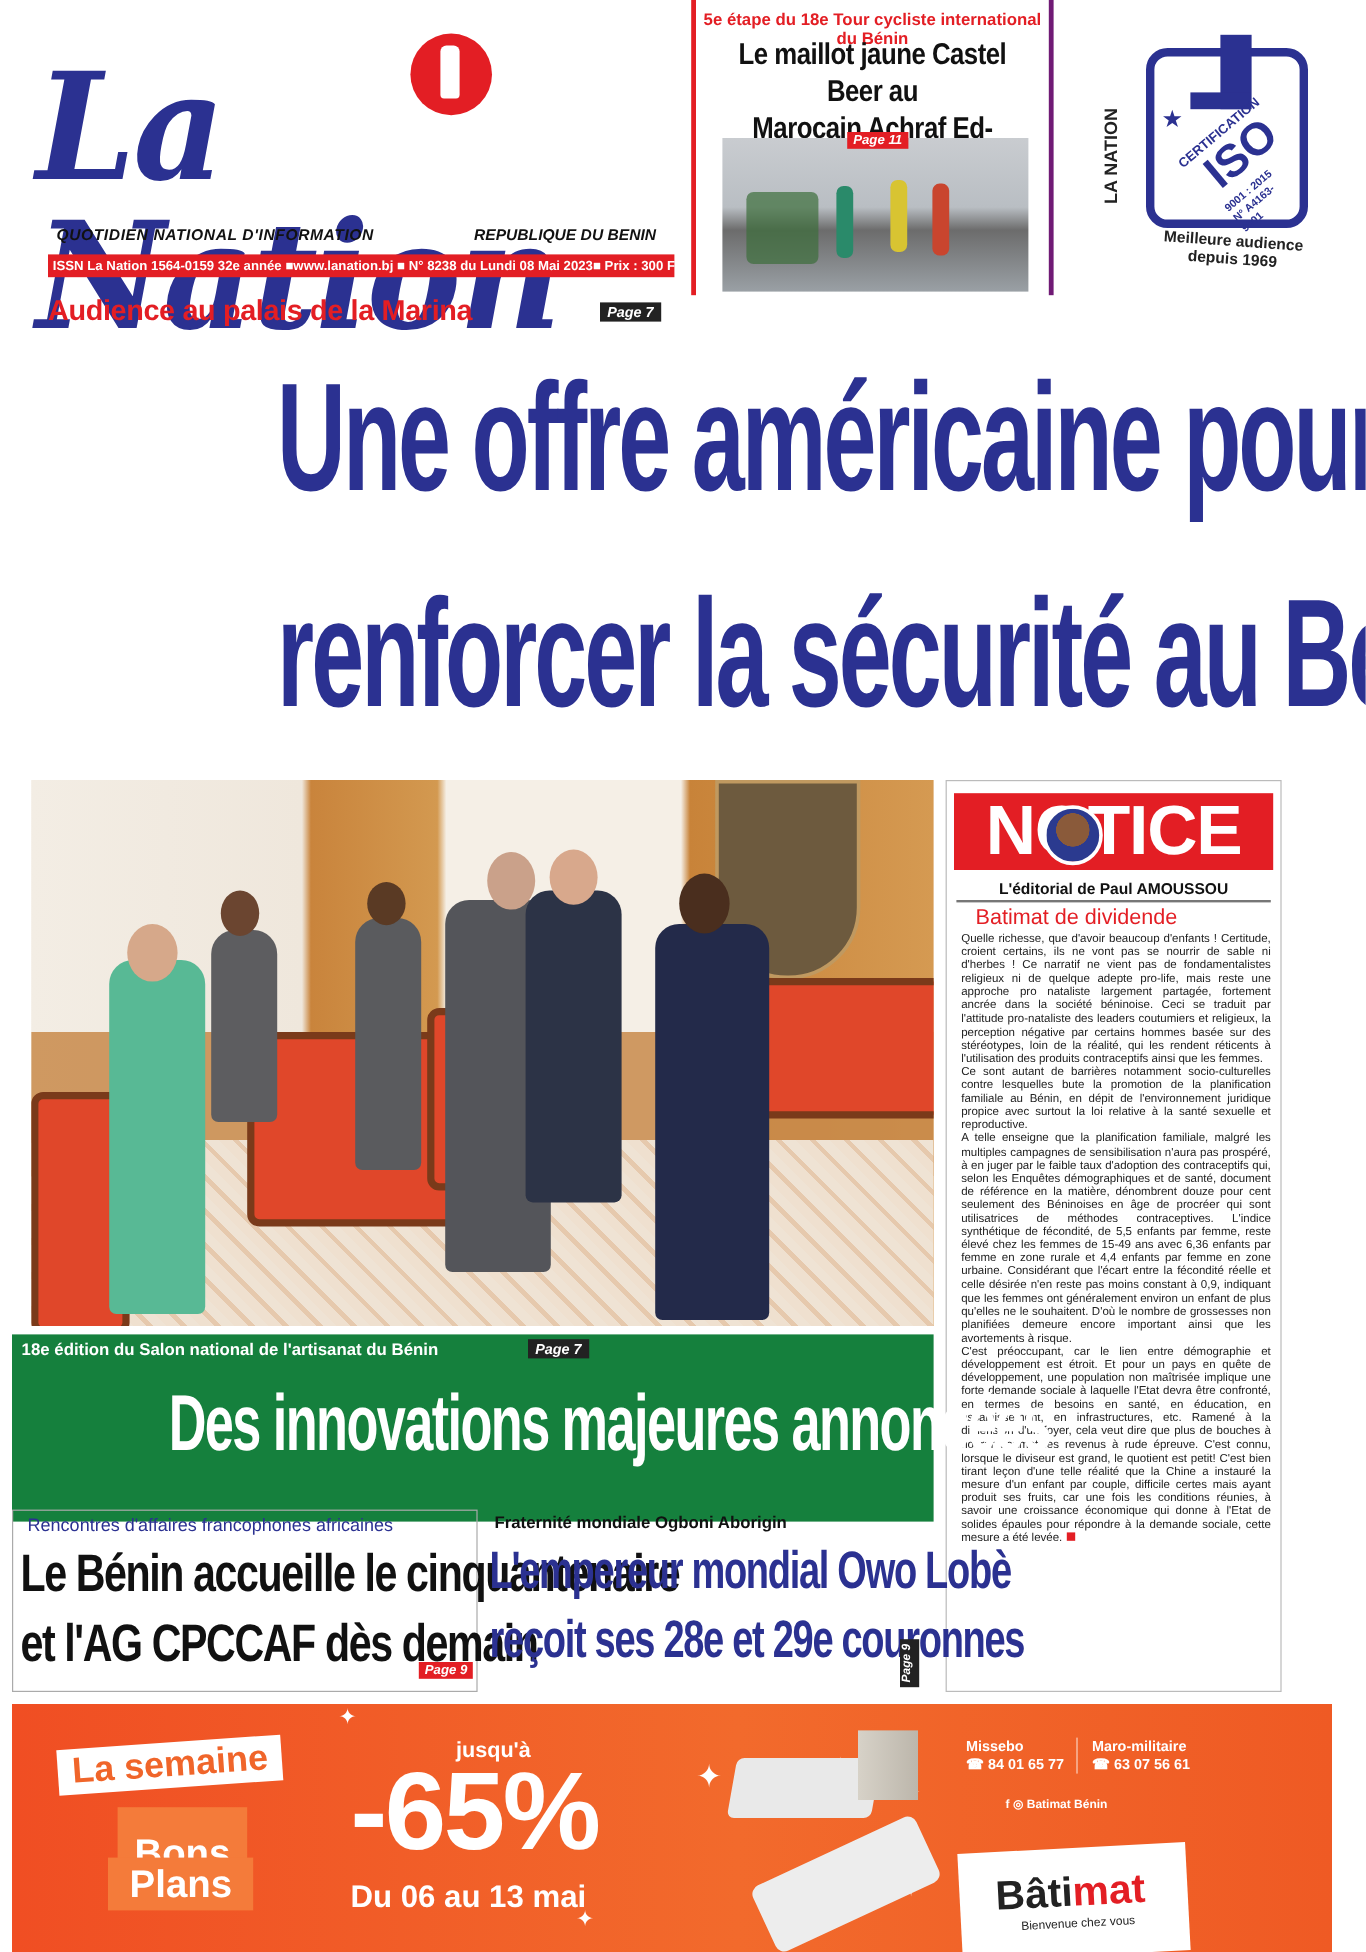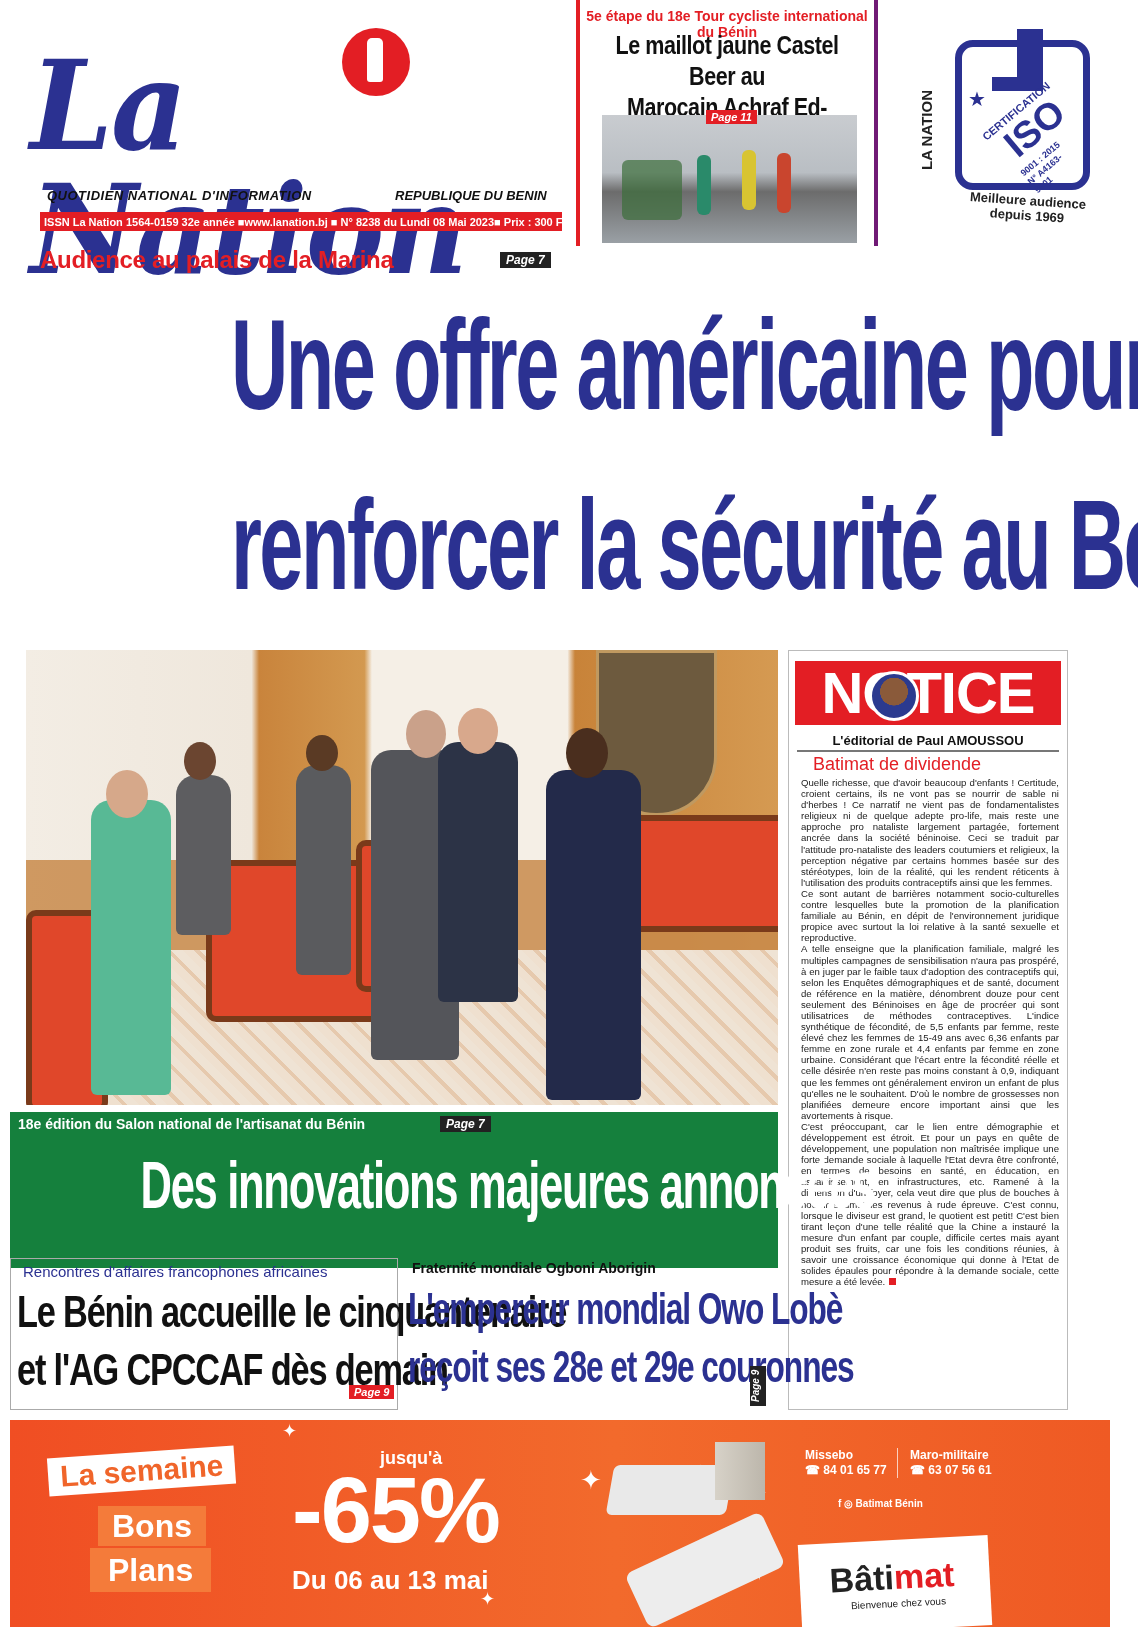--- a/index.html
+++ b/index.html
@@ -70,7 +70,7 @@
   
   .ad{left:10px;top:1420px;width:1100px;height:207px;background:linear-gradient(90deg,#f04e23 0%,#f26a2c 55%,#ef5a24 100%);overflow:hidden;}
   .ad-sem{position:absolute;left:38px;top:32px;background:#fff;color:#f0652a;font-size:30px;font-weight:bold;padding:2px 12px;transform:rotate(-4deg);}
-  .ad-bons{position:absolute;left:88px;top:86px;background:#f47b3a;color:#fff;font-size:32px;font-weight:bold;padding:0 14px;line-height:40px;}
+  .ad-bons{position:absolute;left:88px;top:86px;background:#f47b3a;color:#fff;font-size:32px;font-weight:bold;padding:18px 14px;line-height:40px;}
   .ad-plans{position:absolute;left:80px;top:128px;background:#f47b3a;color:#fff;font-size:32px;font-weight:bold;padding:0 18px;line-height:44px;}
   .ad-upto{position:absolute;left:370px;top:28px;color:#fff;font-size:18px;font-weight:bold;}
   .ad-pct{position:absolute;left:282px;top:40px;color:#fff;font-size:92px;font-weight:bold;line-height:100px;letter-spacing:-2px;}

